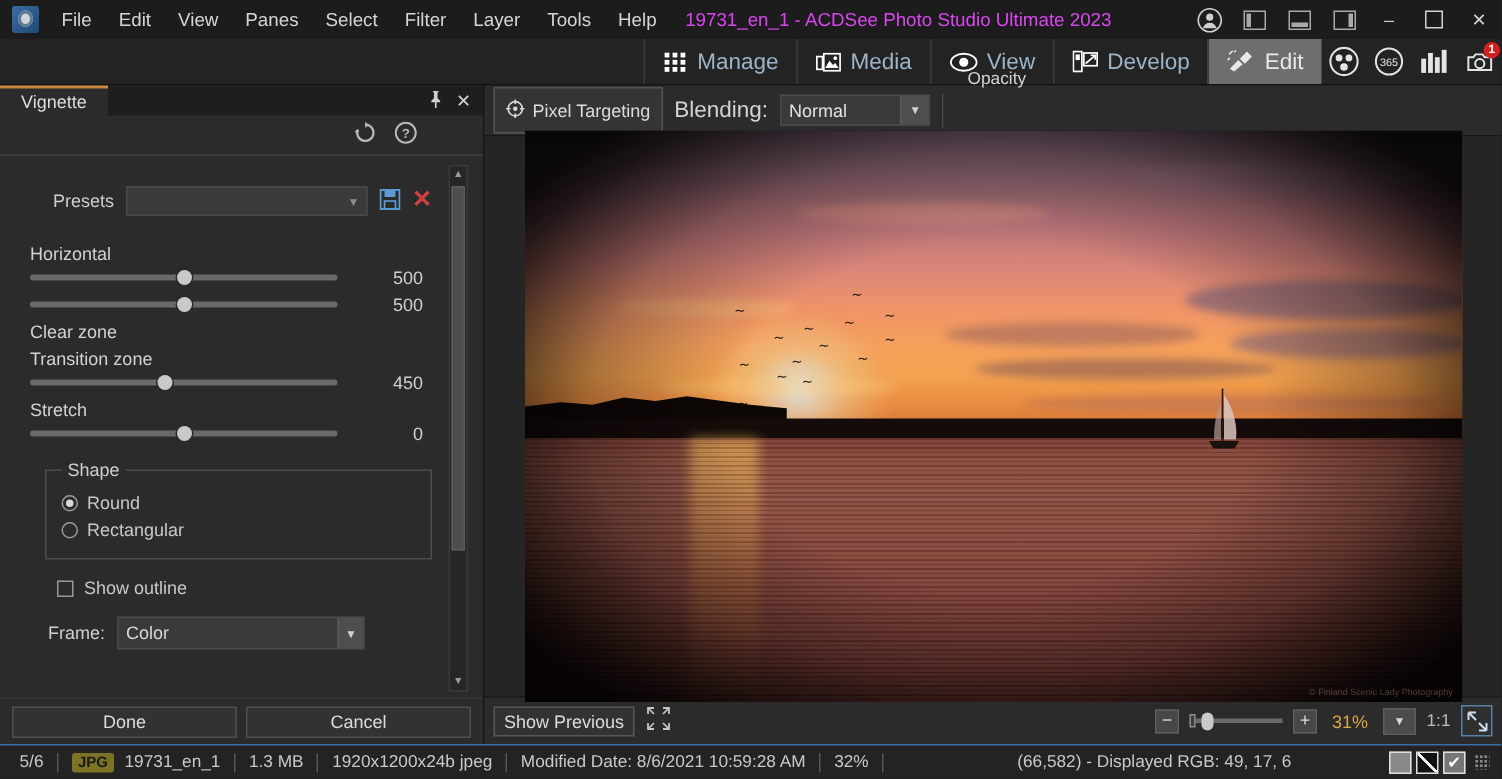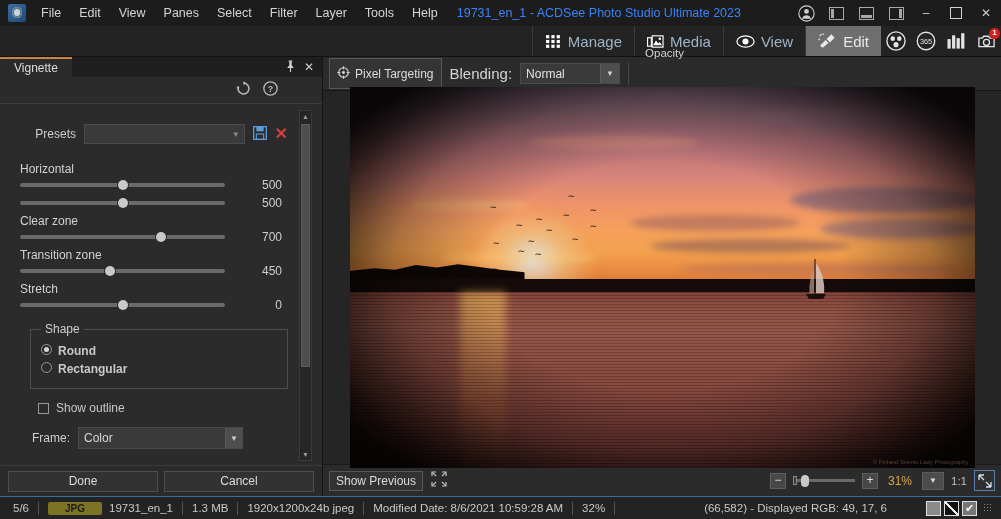--- a/index.html
+++ b/index.html
@@ -55,7 +55,7 @@
     white-space: nowrap;
   }
   .wintitle {
-    color: #3b82f6;
+    color: #d946ef;
     font-size: 12.5px;
     margin-left: 10px;
     white-space: nowrap;

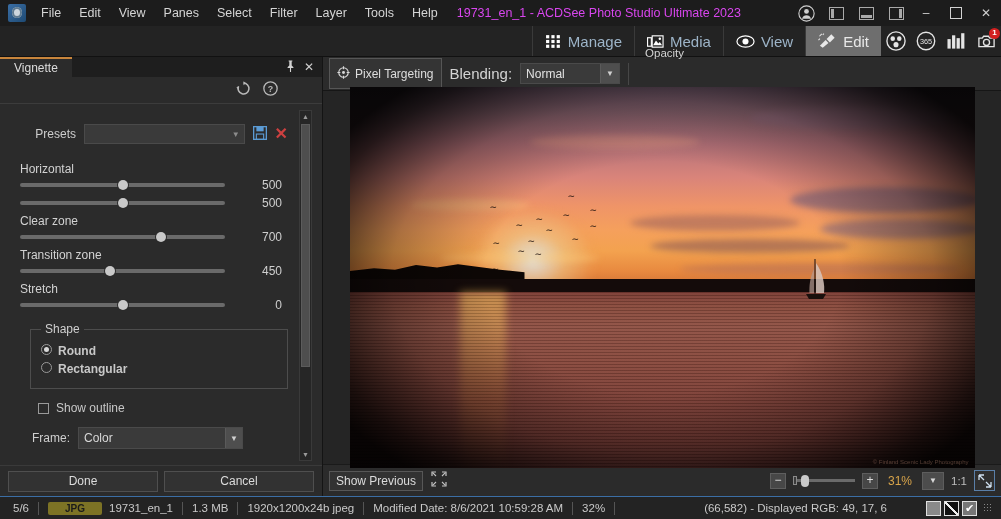--- a/index.html
+++ b/index.html
@@ -557,6 +557,18 @@
         </svg>
       </span>
       <span>View</span>
+    </div>
+    <div class="modetab">
+      <span class="modeicon">
+        <svg width="17" height="16" viewBox="0 0 18 16">
+          <rect x="0.6" y="1" width="6" height="14" fill="none" stroke="#fff" stroke-width="1.2"></rect>
+          <rect x="2.2" y="3" width="3" height="4" fill="#fff"></rect>
+          <rect x="8" y="2" width="9.4" height="9" fill="none" stroke="#fff" stroke-width="1.2"></rect>
+          <path d="M12.8 3.6 L16 3.6 L16 6.8" fill="none" stroke="#fff" stroke-width="1.2"></path>
+          <path d="M9.3 9.4 L15.4 4.2" stroke="#fff" stroke-width="1.2"></path>
+        </svg>
+      </span>
+      <span>Develop</span>
     </div>
     <div class="modetab active">
       <span class="modeicon">

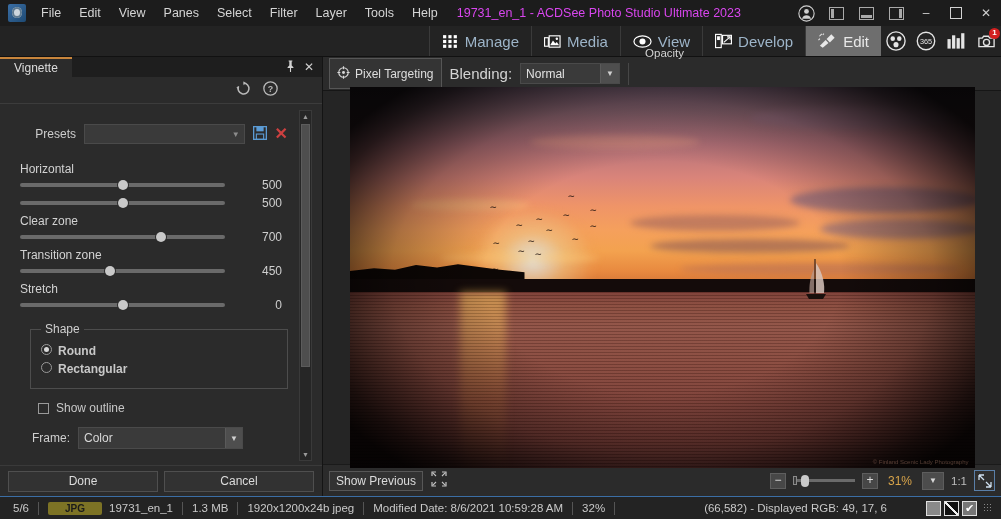--- a/index.html
+++ b/index.html
@@ -682,12 +682,6 @@
 
           <div class="sliderblock">
             <div class="sliderlabel">Clear zone</div>
-            <div class="sliderrow">
-              <span class="track">
-                  <span class="thumb" style="left:69%"></span>
-                </span>
-              <span class="sliderval">700</span>
-            </div>
           </div>
 
           <div class="sliderblock">

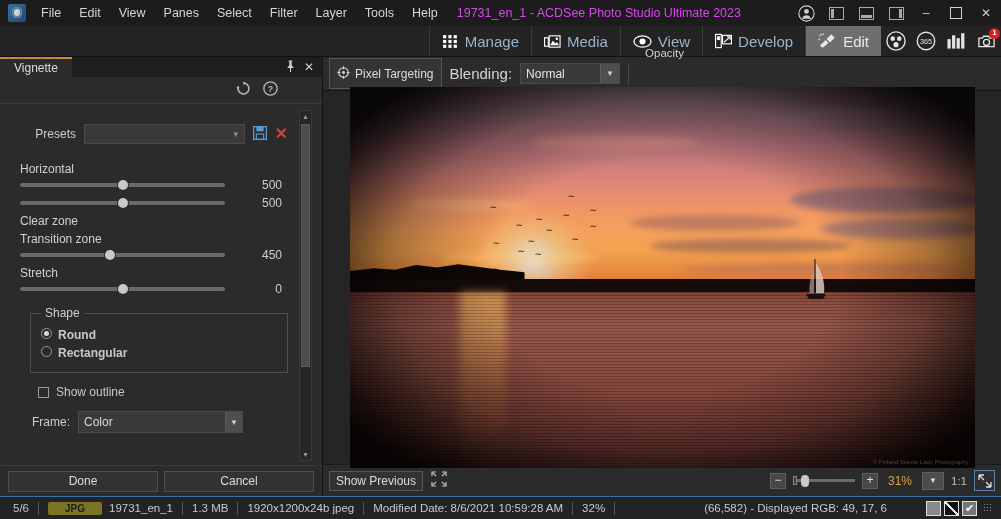--- a/index.html
+++ b/index.html
@@ -226,7 +226,7 @@
     padding: 4px 8px 8px 10px;
   }
   fieldset.group legend { font-size: 12px; color: #cfcfcf; padding: 0 4px; }
-  .radiorow { display: flex; align-items: flex-start; gap: 6px; margin: 4px 0; font-weight: bold; }
+  .radiorow { display: flex; align-items: center; gap: 6px; margin: 4px 0; }
   .radio {
     width: 11px; height: 11px; border-radius: 50%;
     border: 1px solid #9a9a9a; background: #2b2b2b;

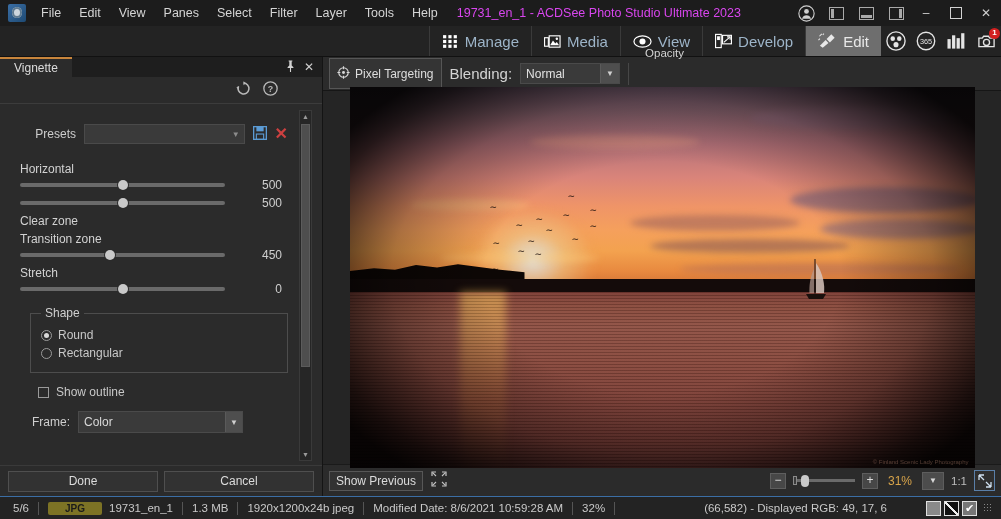--- a/index.html
+++ b/index.html
@@ -467,7 +467,7 @@
   .jpgbadge {
     background: #7d7325; color: #1a1a1a;
     font-size: 10px; font-weight: bold;
-    padding: 1px 17px; border-radius: 2px;
+    padding: 1px 4px; border-radius: 2px;
   }
   .sright { margin-left: auto; display: flex; align-items: center; gap: 3px; padding-right: 4px; }
   .sqicon { width: 15px; height: 15px; border: 1px solid #e0e0e0; background: #2b2b2b; display:flex; align-items:center; justify-content:center; box-sizing:border-box;}

